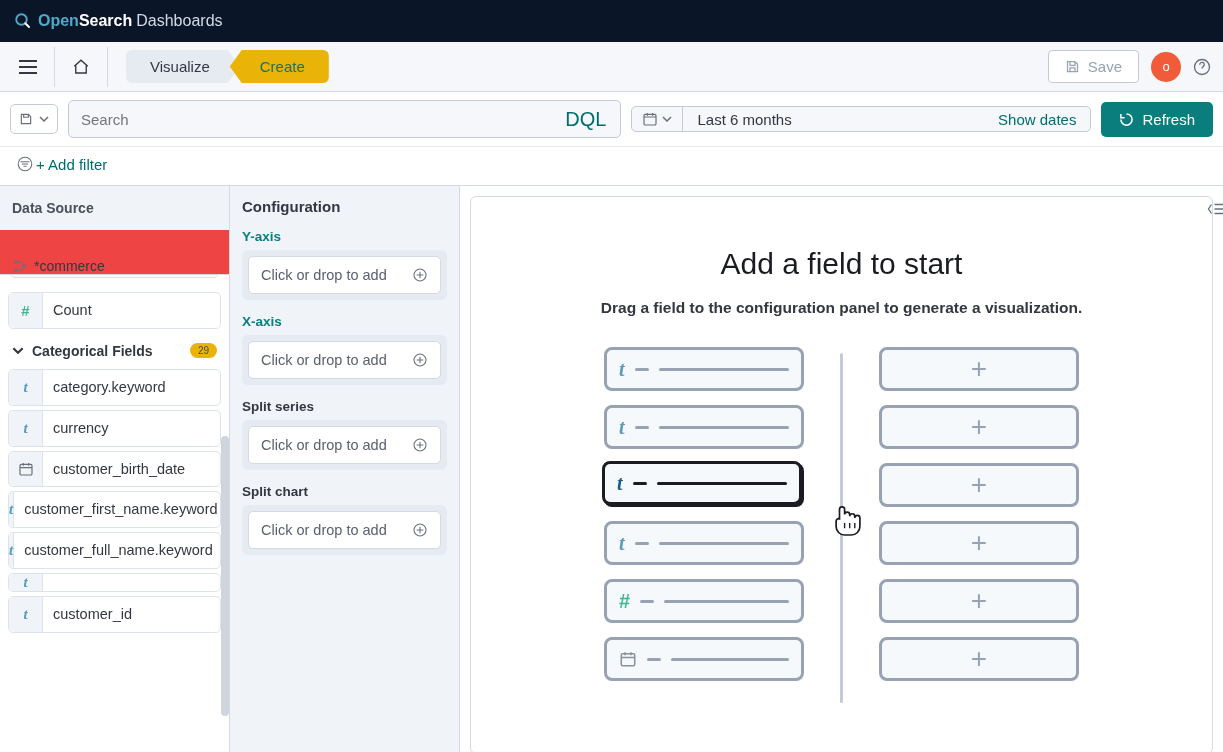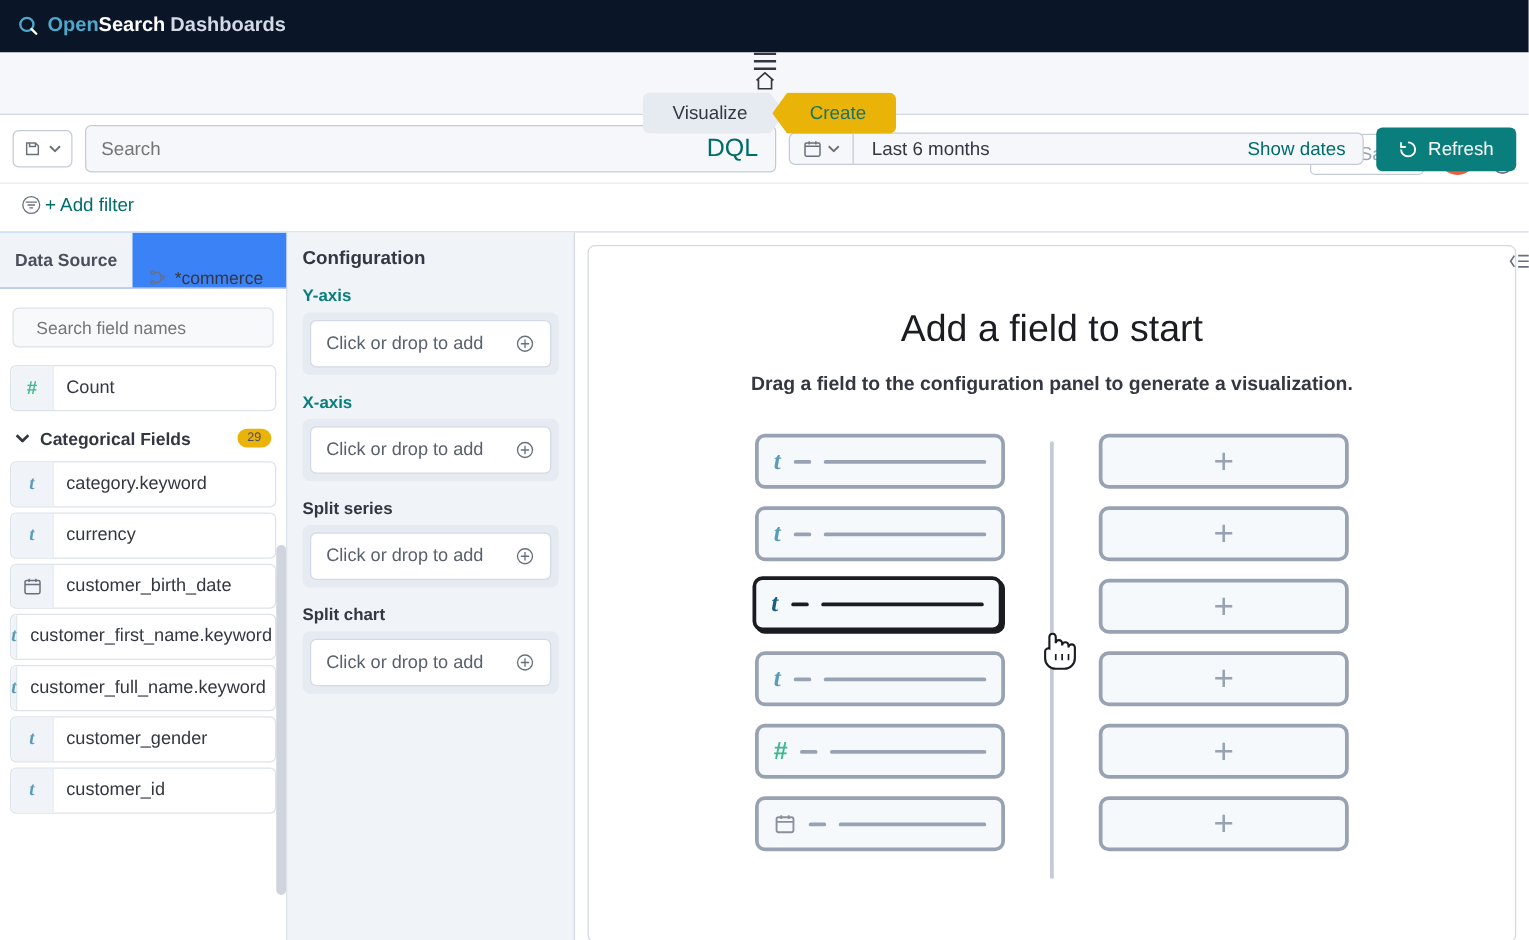--- a/index.html
+++ b/index.html
@@ -11,7 +11,7 @@
 .logo-icon { width: 18px; height: 18px; }
 .logo-open { color: #4fa8c9; font-weight: 600; }
 .logo-search { color: #fff; font-weight: 600; }
-.logo-dash { color: #d3dae6; margin-left: 4px; font-weight: 700; }
+.logo-dash { color: #d3dae6; margin-left: 4px; font-weight: 400; }
 
 
 .toolbar { background: #f5f7fa; height: 50px; display: flex; align-items: center; padding: 0 12px; border-bottom: 1px solid #d3dae6; flex-direction: column; }

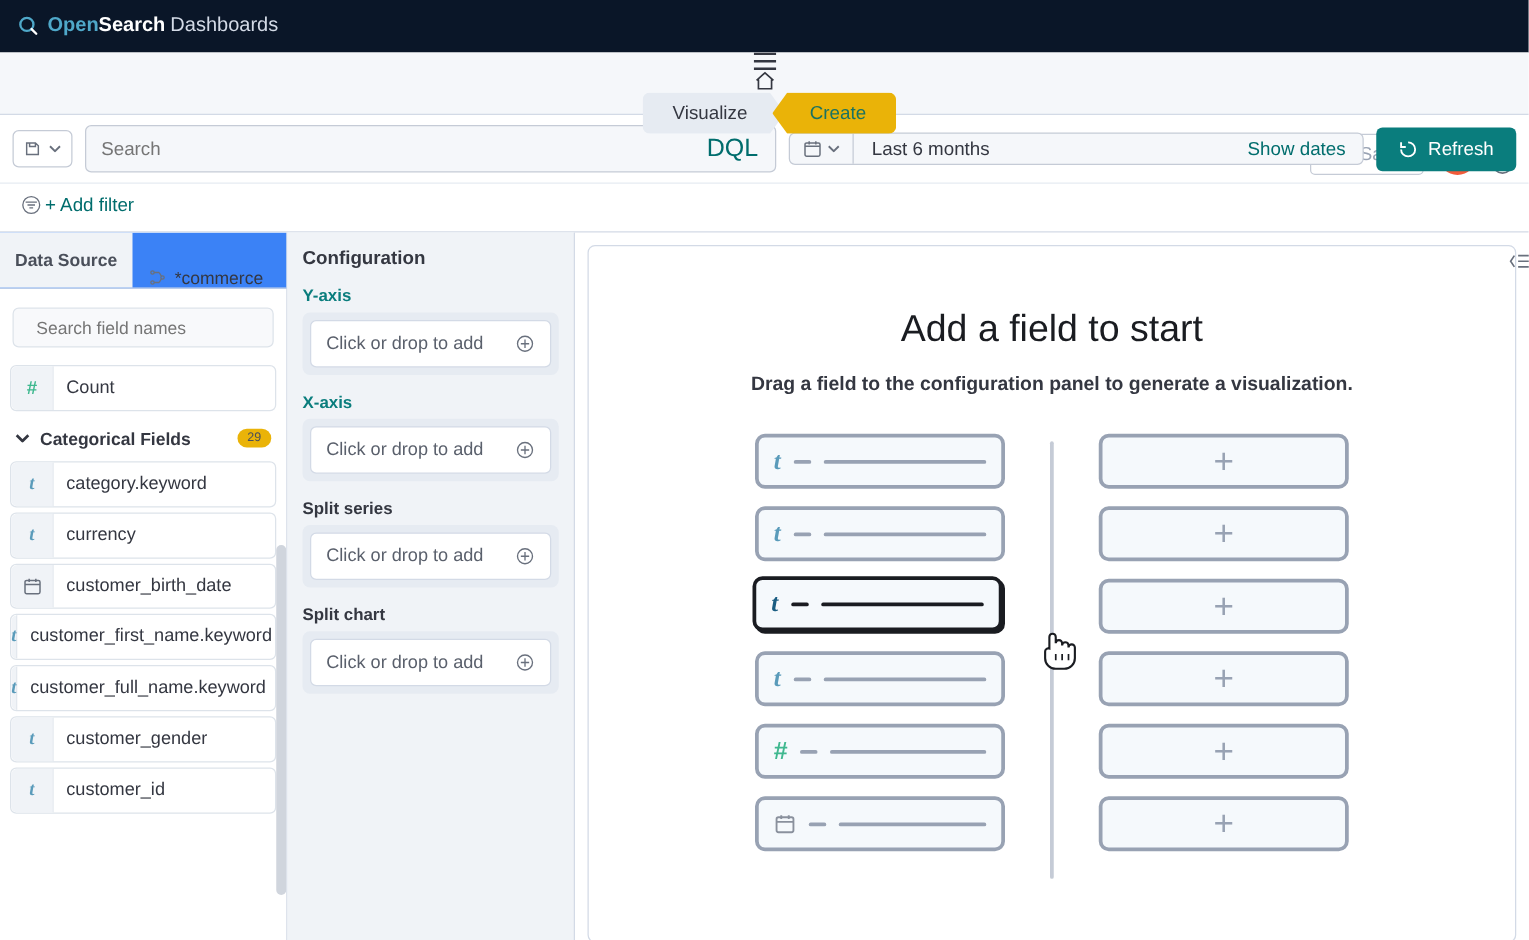--- a/index.html
+++ b/index.html
@@ -14,7 +14,7 @@
 .logo-dash { color: #d3dae6; margin-left: 4px; font-weight: 400; }
 
 
-.toolbar { background: #f5f7fa; height: 50px; display: flex; align-items: center; padding: 0 12px; border-bottom: 1px solid #d3dae6; flex-direction: column; }
+.toolbar { background: #f5f7fa; height: 50px; display: flex; align-items: center; padding: 0 12px; border-bottom: 1px solid #d3dae6; }
 .hamburger { width: 32px; height: 32px; display: flex; align-items: center; justify-content: center; cursor: pointer; }
 .divider-v { width: 1px; height: 40px; background: #d3dae6; margin: 0 10px; }
 .home-btn { width: 32px; height: 32px; display: flex; align-items: center; justify-content: center; cursor: pointer; }

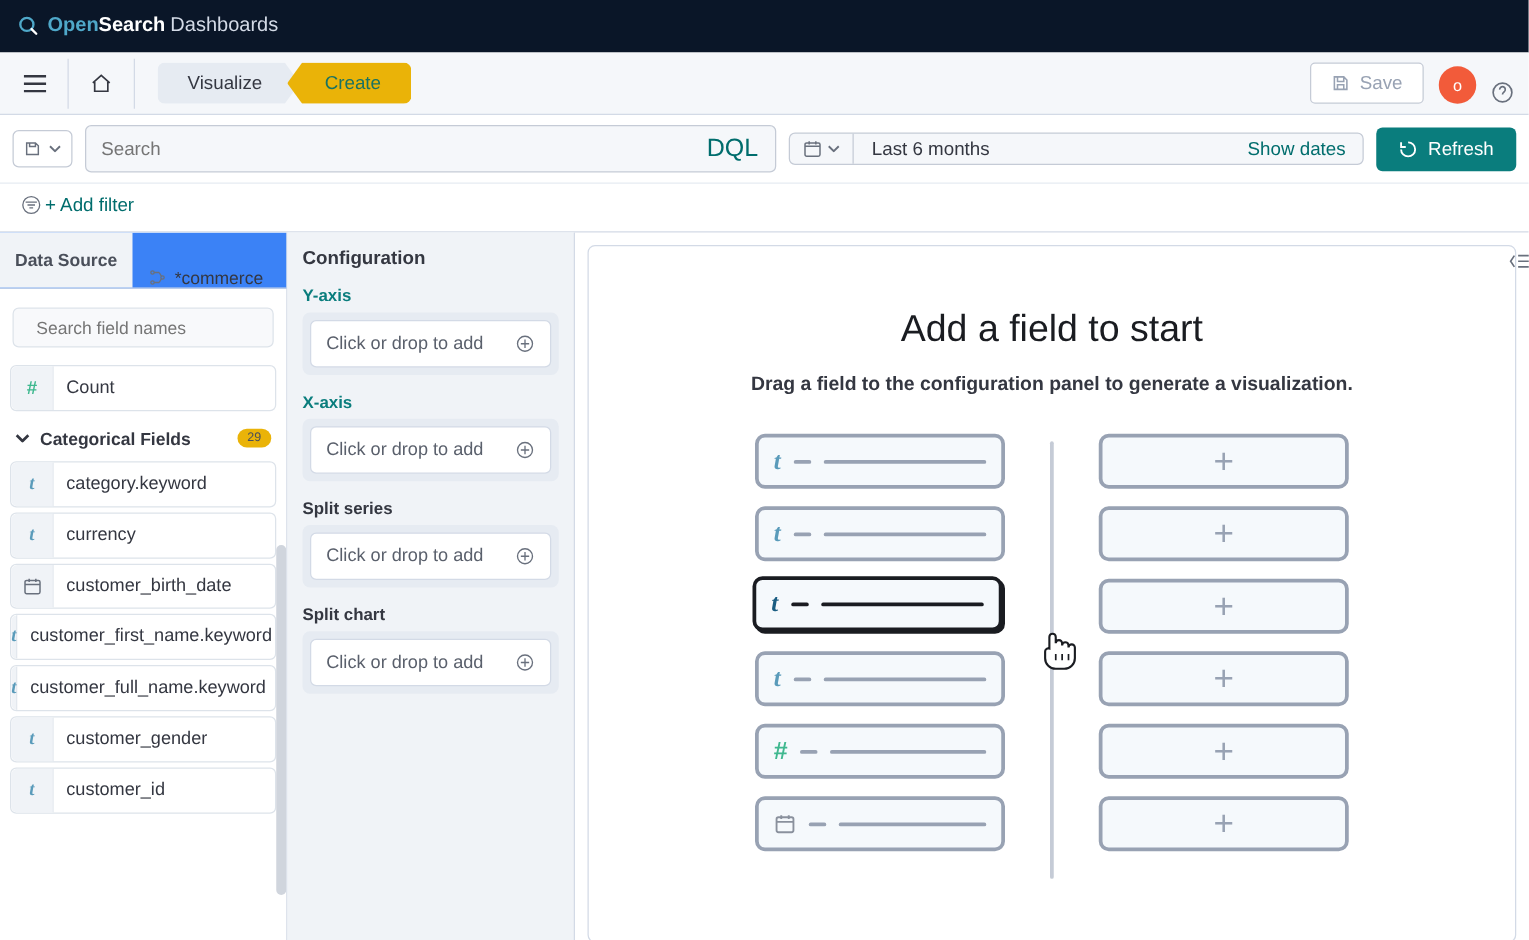--- a/index.html
+++ b/index.html
@@ -23,7 +23,7 @@
 .crumb-active { background: #eab308; color: #1a7262; text-align: right; }
 .crumb:first-child { border-radius: 6px 0 0 6px; clip-path: polygon(0 0, calc(100% - 12px) 0, 100% 50%, calc(100% - 12px) 100%, 0 100%); padding-right: 30px; }
 .crumb:last-child { clip-path: polygon(12px 0, 100% 0, 100% 100%, 12px 100%, 0 50%); margin-left: -10px; padding-left: 30px; border-radius: 0 6px 6px 0; }
-.toolbar-right { margin-left: auto; display: flex; align-items: flex-end; gap: 12px; }
+.toolbar-right { margin-left: auto; display: flex; align-items: center; gap: 12px; }
 .save-btn { border: 1px solid #c5cbd6; background: #fff; color: #98a2b3; padding: 7px 16px; border-radius: 4px; font-size: 15px; display: flex; align-items: center; gap: 8px; cursor: pointer; }
 .avatar { width: 30px; height: 30px; border-radius: 50%; background: #f25b3a; color: #fff; display: flex; align-items: center; justify-content: center; font-size: 13px; cursor: pointer; }
 .help-ico { width: 18px; height: 18px; cursor: pointer; color: #69707d; }

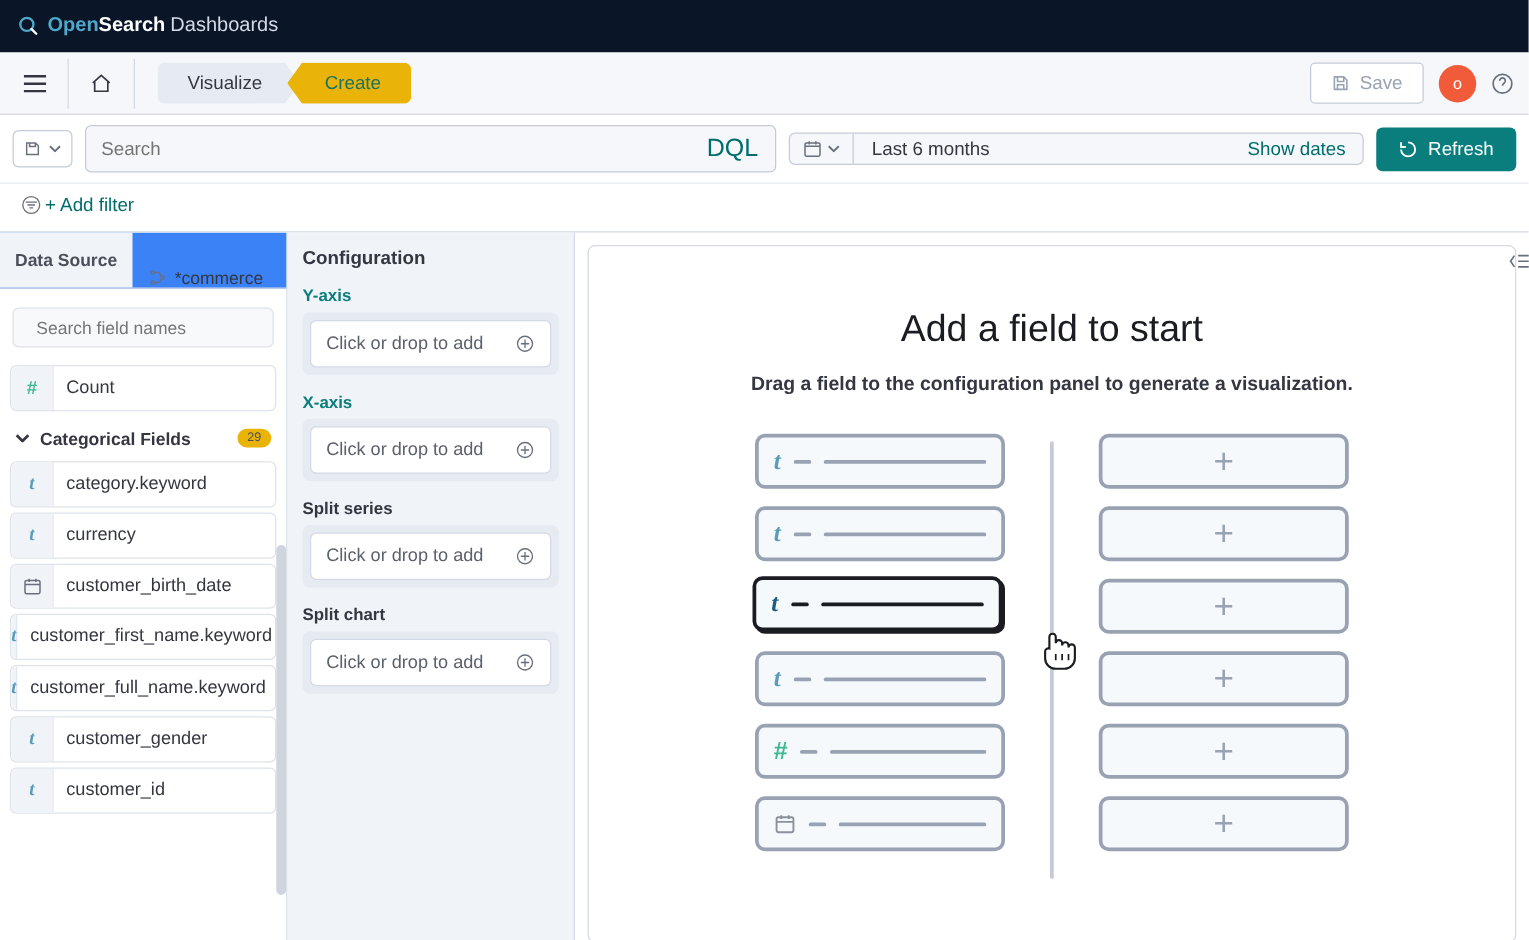--- a/index.html
+++ b/index.html
@@ -193,7 +193,7 @@
 
   <div class="left">
     <div class="left-section">
-    <div class="ds-row" style="position:absolute; left:0; right:-220px; top:0; background:#3b82f6; z-index:2;">
+    <div class="ds-row" style="position:absolute; left:0; right:-220px; top:0; background:#ef4444; z-index:2;flex-direction:column;">
       <div class="ds-label">Data Source</div>
       <div class="ds-select">
         <div class="ds-select-inner">

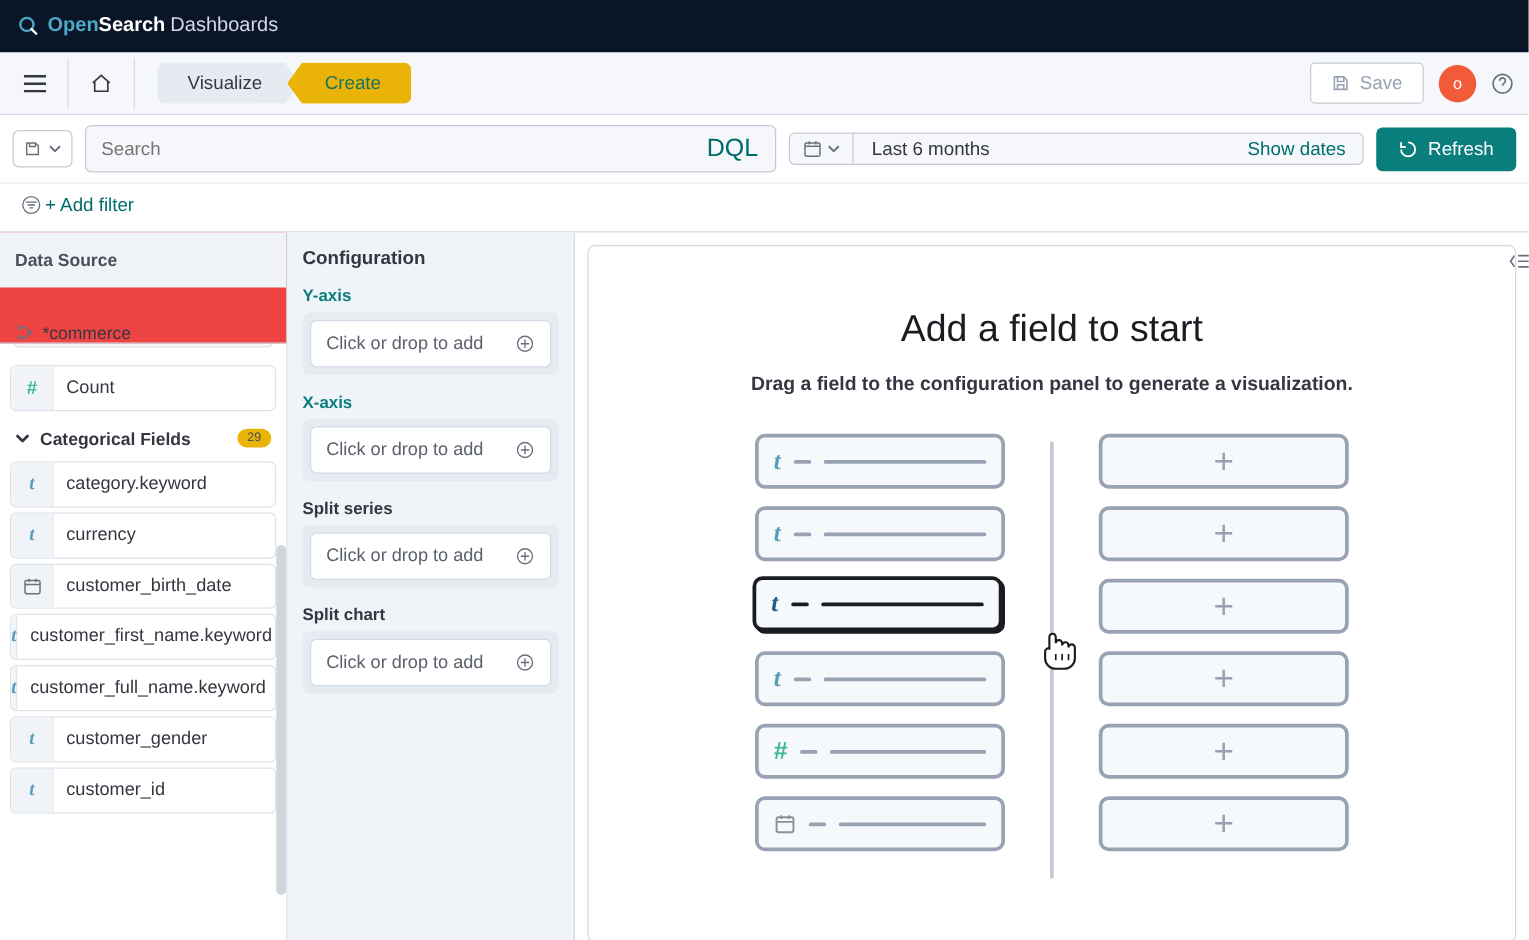--- a/index.html
+++ b/index.html
@@ -272,7 +272,6 @@
             <div class="field-type">
               <span class="ft-t" style="font-size:15px;">t</span>
             </div>
-            <div class="field-name">customer_gender</div>
           </div>
           <div class="field-item">
             <div class="field-type">

